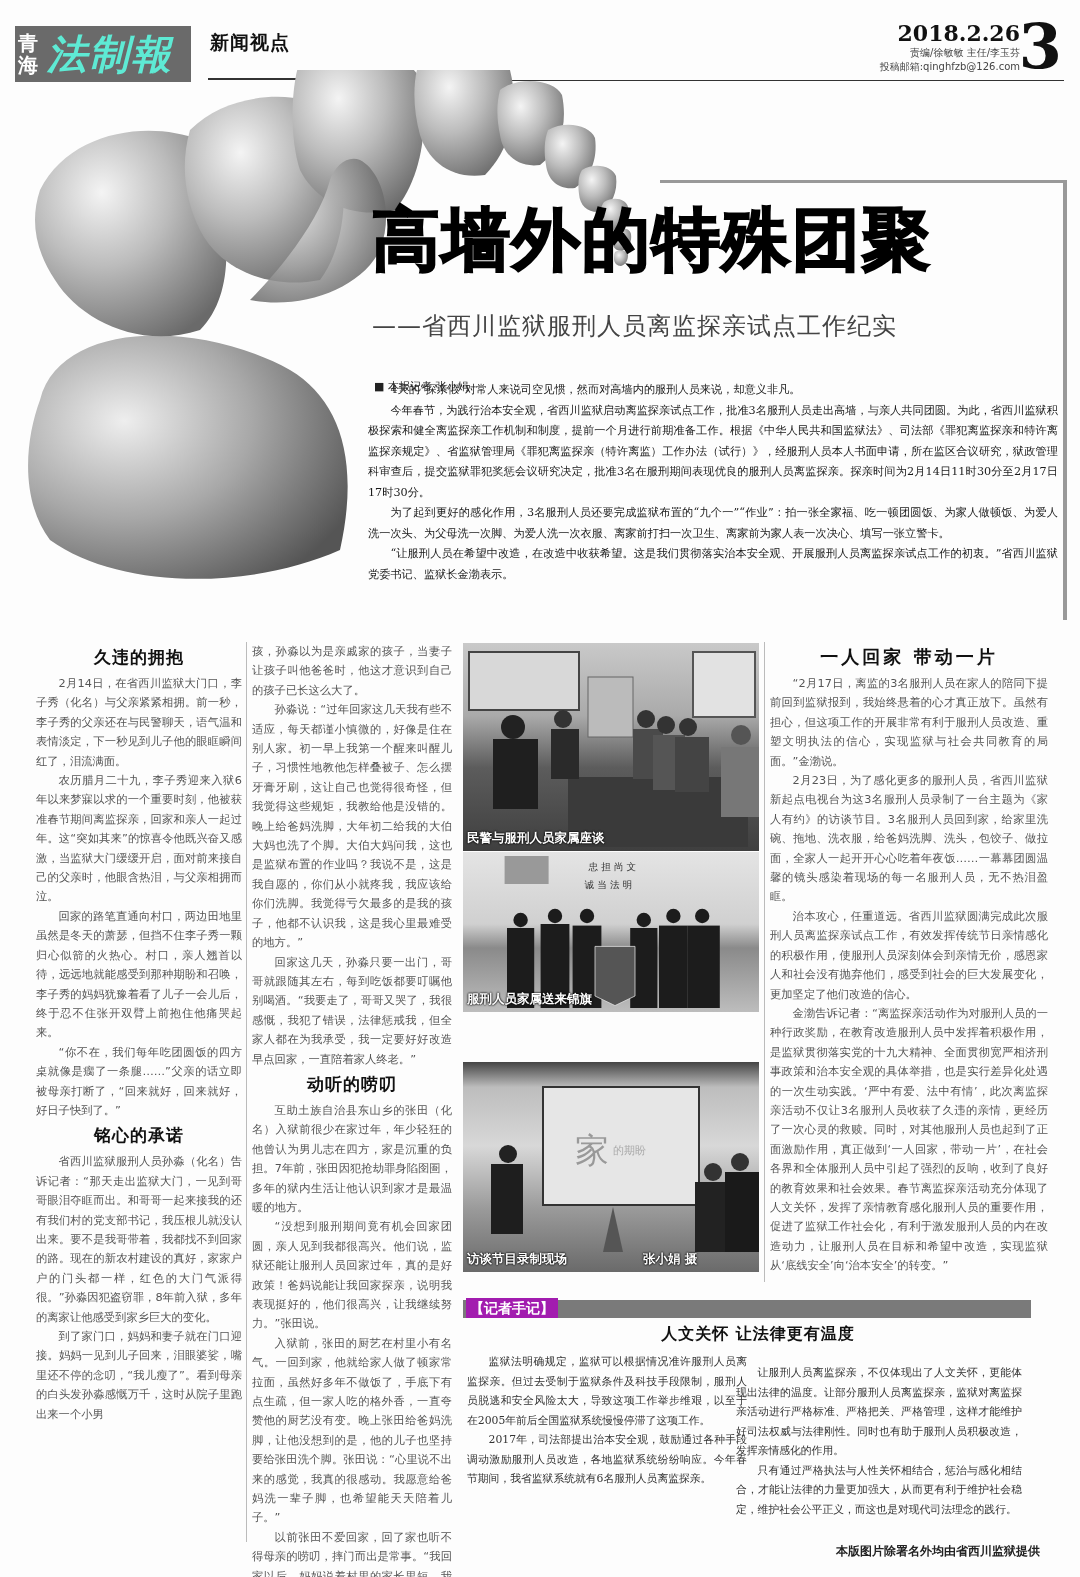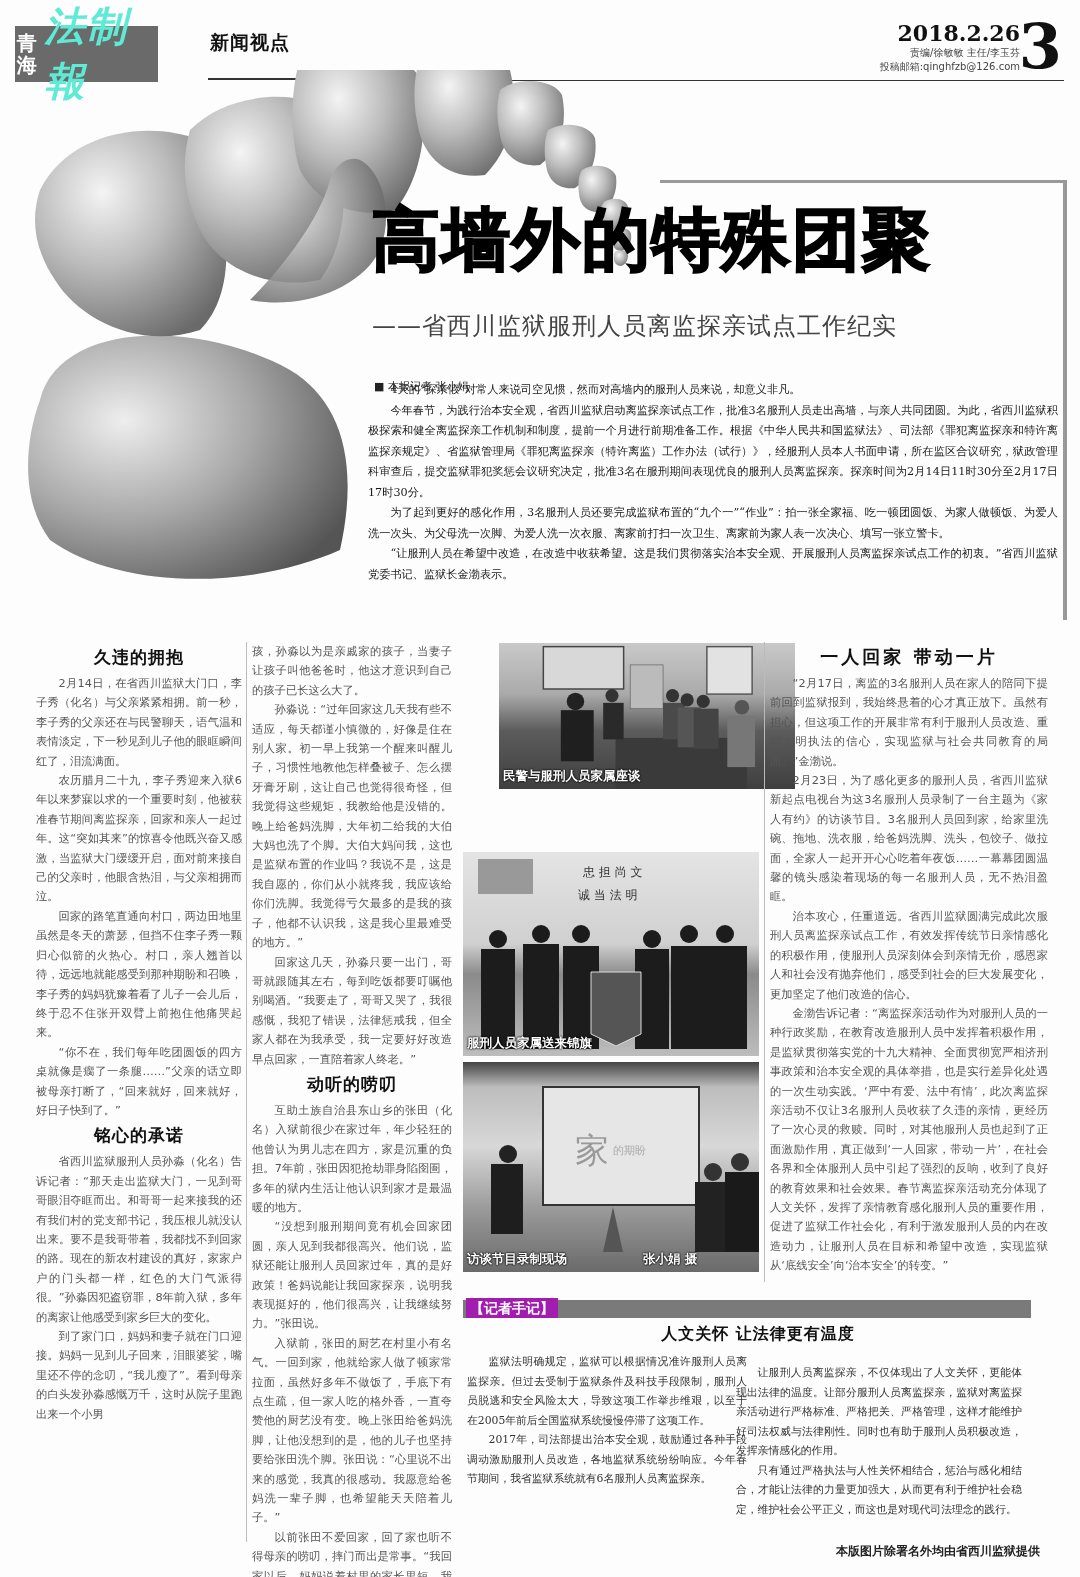--- a/index.html
+++ b/index.html
@@ -9,7 +9,7 @@
   .page { position: relative; width: 1080px; height: 1577px; background: #fdfdfd; }
 
   
-  .masthead { position: absolute; left: 15px; top: 26px; width: 143px; height: 56px; background: #6a6a6a; display: flex; align-items: center; }
+  .masthead { position: absolute; left: 15px; top: 26px; width: 176px; height: 56px; background: #6a6a6a; display: flex; align-items: center; }
   .masthead .prov { width: 26px; color: #fff; font-weight: bold; font-size: 20px; line-height: 22px; text-align: center; font-family: "DejaVu Sans", sans-serif; }
   .masthead .name { color: #5eead4; font-family: "DejaVu Serif", serif; font-weight: bold; font-size: 40px; letter-spacing: 2px; padding-left: 6px; font-style: italic; }
   .section-label { position: absolute; left: 210px; top: 30px; font-weight: bold; font-size: 19px; color: #111; letter-spacing: 1px; }

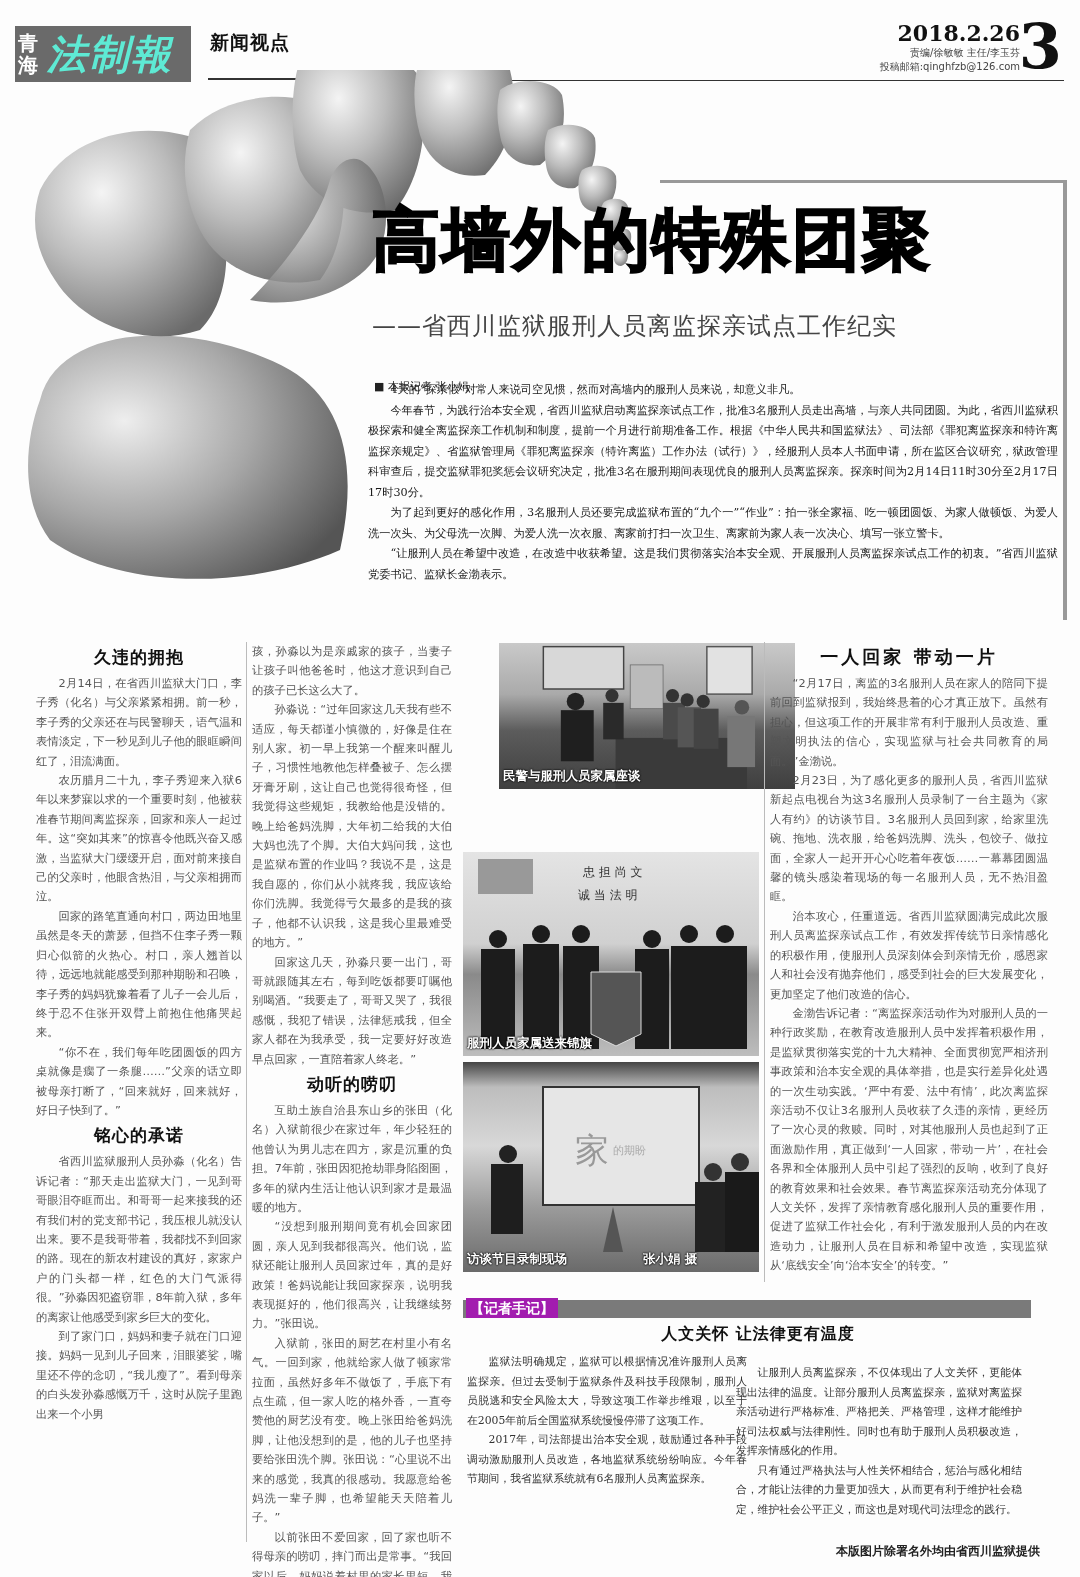--- a/index.html
+++ b/index.html
@@ -49,7 +49,7 @@
   .photo { position: absolute; left: 463px; width: 296px; background: #777; overflow: hidden; }
   .photo .caption { position: absolute; left: 4px; bottom: 4px; color: #fff; font-size: 12.5px; font-weight: bold; text-shadow: 0 0 2px #000, 0 0 2px #000; }
   .photo .credit { position: absolute; left: 180px; bottom: 4px; color: #fff; font-size: 12.5px; font-weight: bold; text-shadow: 0 0 2px #000, 0 0 2px #000; }
-  .ph1 { top: 643px; height: 146px; background: linear-gradient(180deg, #c9c9c9 0%, #aaa 35%, #5c5c5c 60%, #3f3f3f 100%); margin-left: 36px; }
+  .ph1 { top: 643px; height: 208px; background: linear-gradient(180deg, #c9c9c9 0%, #aaa 35%, #5c5c5c 60%, #3f3f3f 100%); }
   .ph2 { top: 852px; height: 204px; background: linear-gradient(180deg, #e4e4e4 0%, #d0d0d0 45%, #8a8a8a 60%, #bdbdbd 100%); }
   .ph3 { top: 1062px; height: 210px; background: linear-gradient(180deg, #444 0%, #bdbdbd 12%, #d8d8d8 40%, #9a9a9a 70%, #6a6a6a 100%); }
 

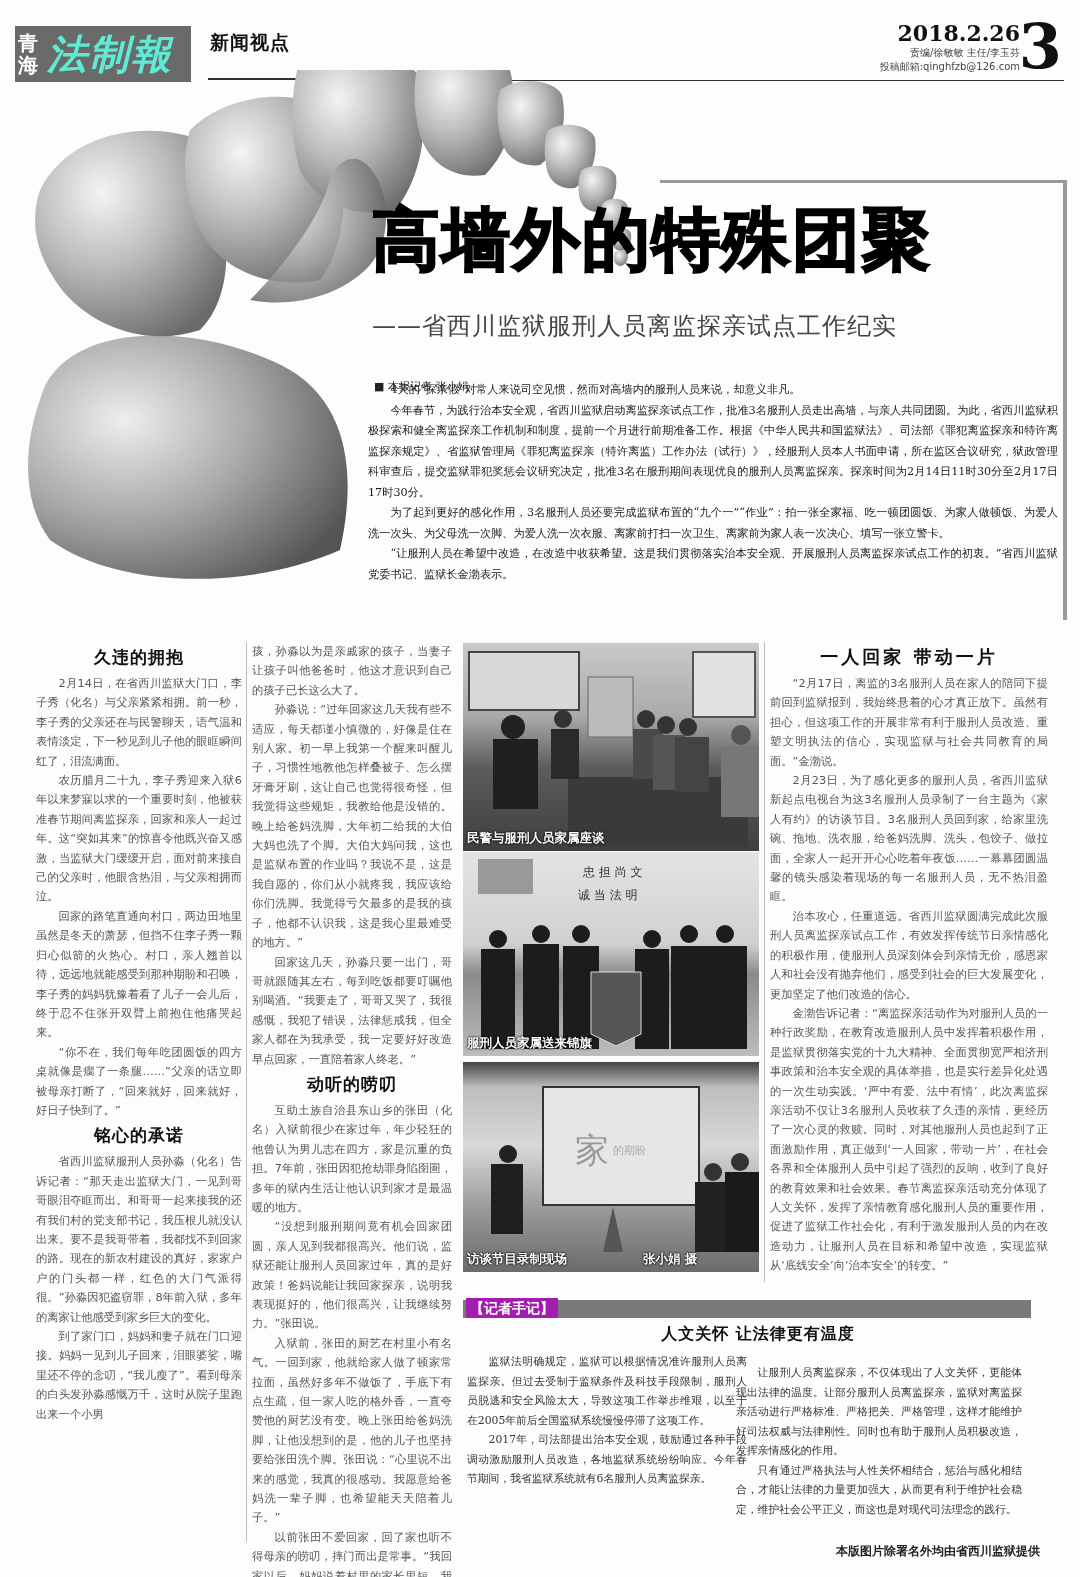--- a/index.html
+++ b/index.html
@@ -50,7 +50,7 @@
   .photo .caption { position: absolute; left: 4px; bottom: 4px; color: #fff; font-size: 12.5px; font-weight: bold; text-shadow: 0 0 2px #000, 0 0 2px #000; }
   .photo .credit { position: absolute; left: 180px; bottom: 4px; color: #fff; font-size: 12.5px; font-weight: bold; text-shadow: 0 0 2px #000, 0 0 2px #000; }
   .ph1 { top: 643px; height: 208px; background: linear-gradient(180deg, #c9c9c9 0%, #aaa 35%, #5c5c5c 60%, #3f3f3f 100%); }
-  .ph2 { top: 852px; height: 204px; background: linear-gradient(180deg, #e4e4e4 0%, #d0d0d0 45%, #8a8a8a 60%, #bdbdbd 100%); }
+  .ph2 { top: 852px; height: 160px; background: linear-gradient(180deg, #e4e4e4 0%, #d0d0d0 45%, #8a8a8a 60%, #bdbdbd 100%); }
   .ph3 { top: 1062px; height: 210px; background: linear-gradient(180deg, #444 0%, #bdbdbd 12%, #d8d8d8 40%, #9a9a9a 70%, #6a6a6a 100%); }
 
   

